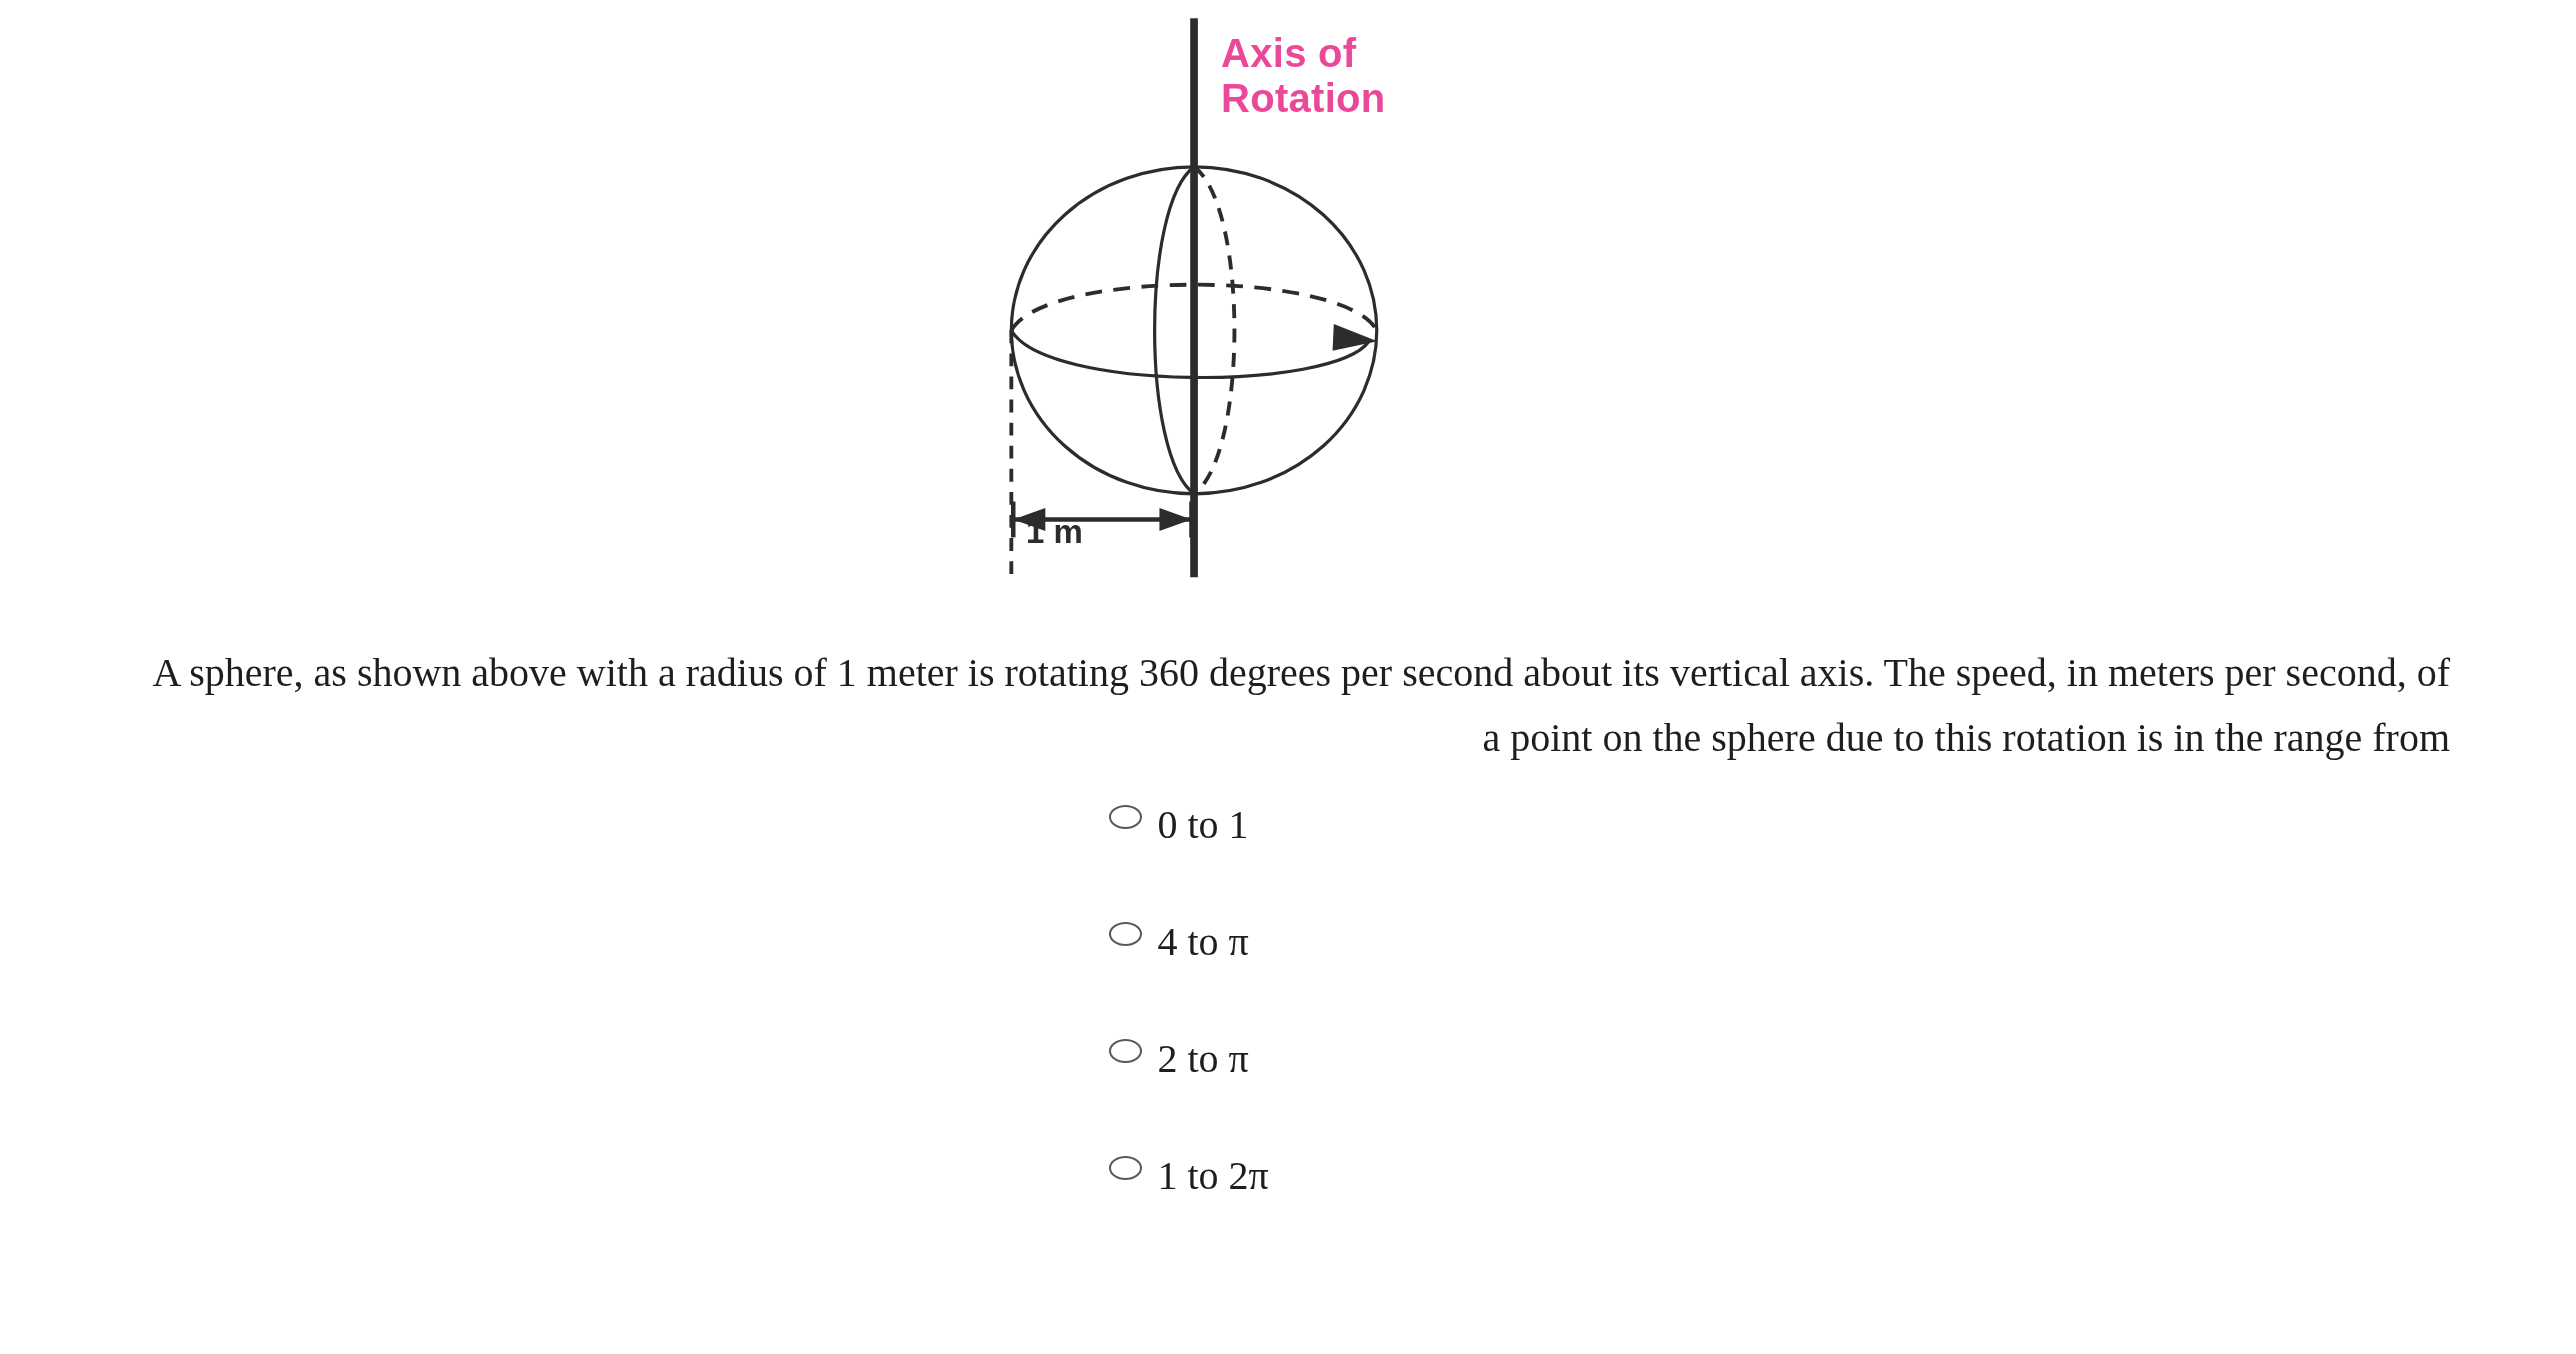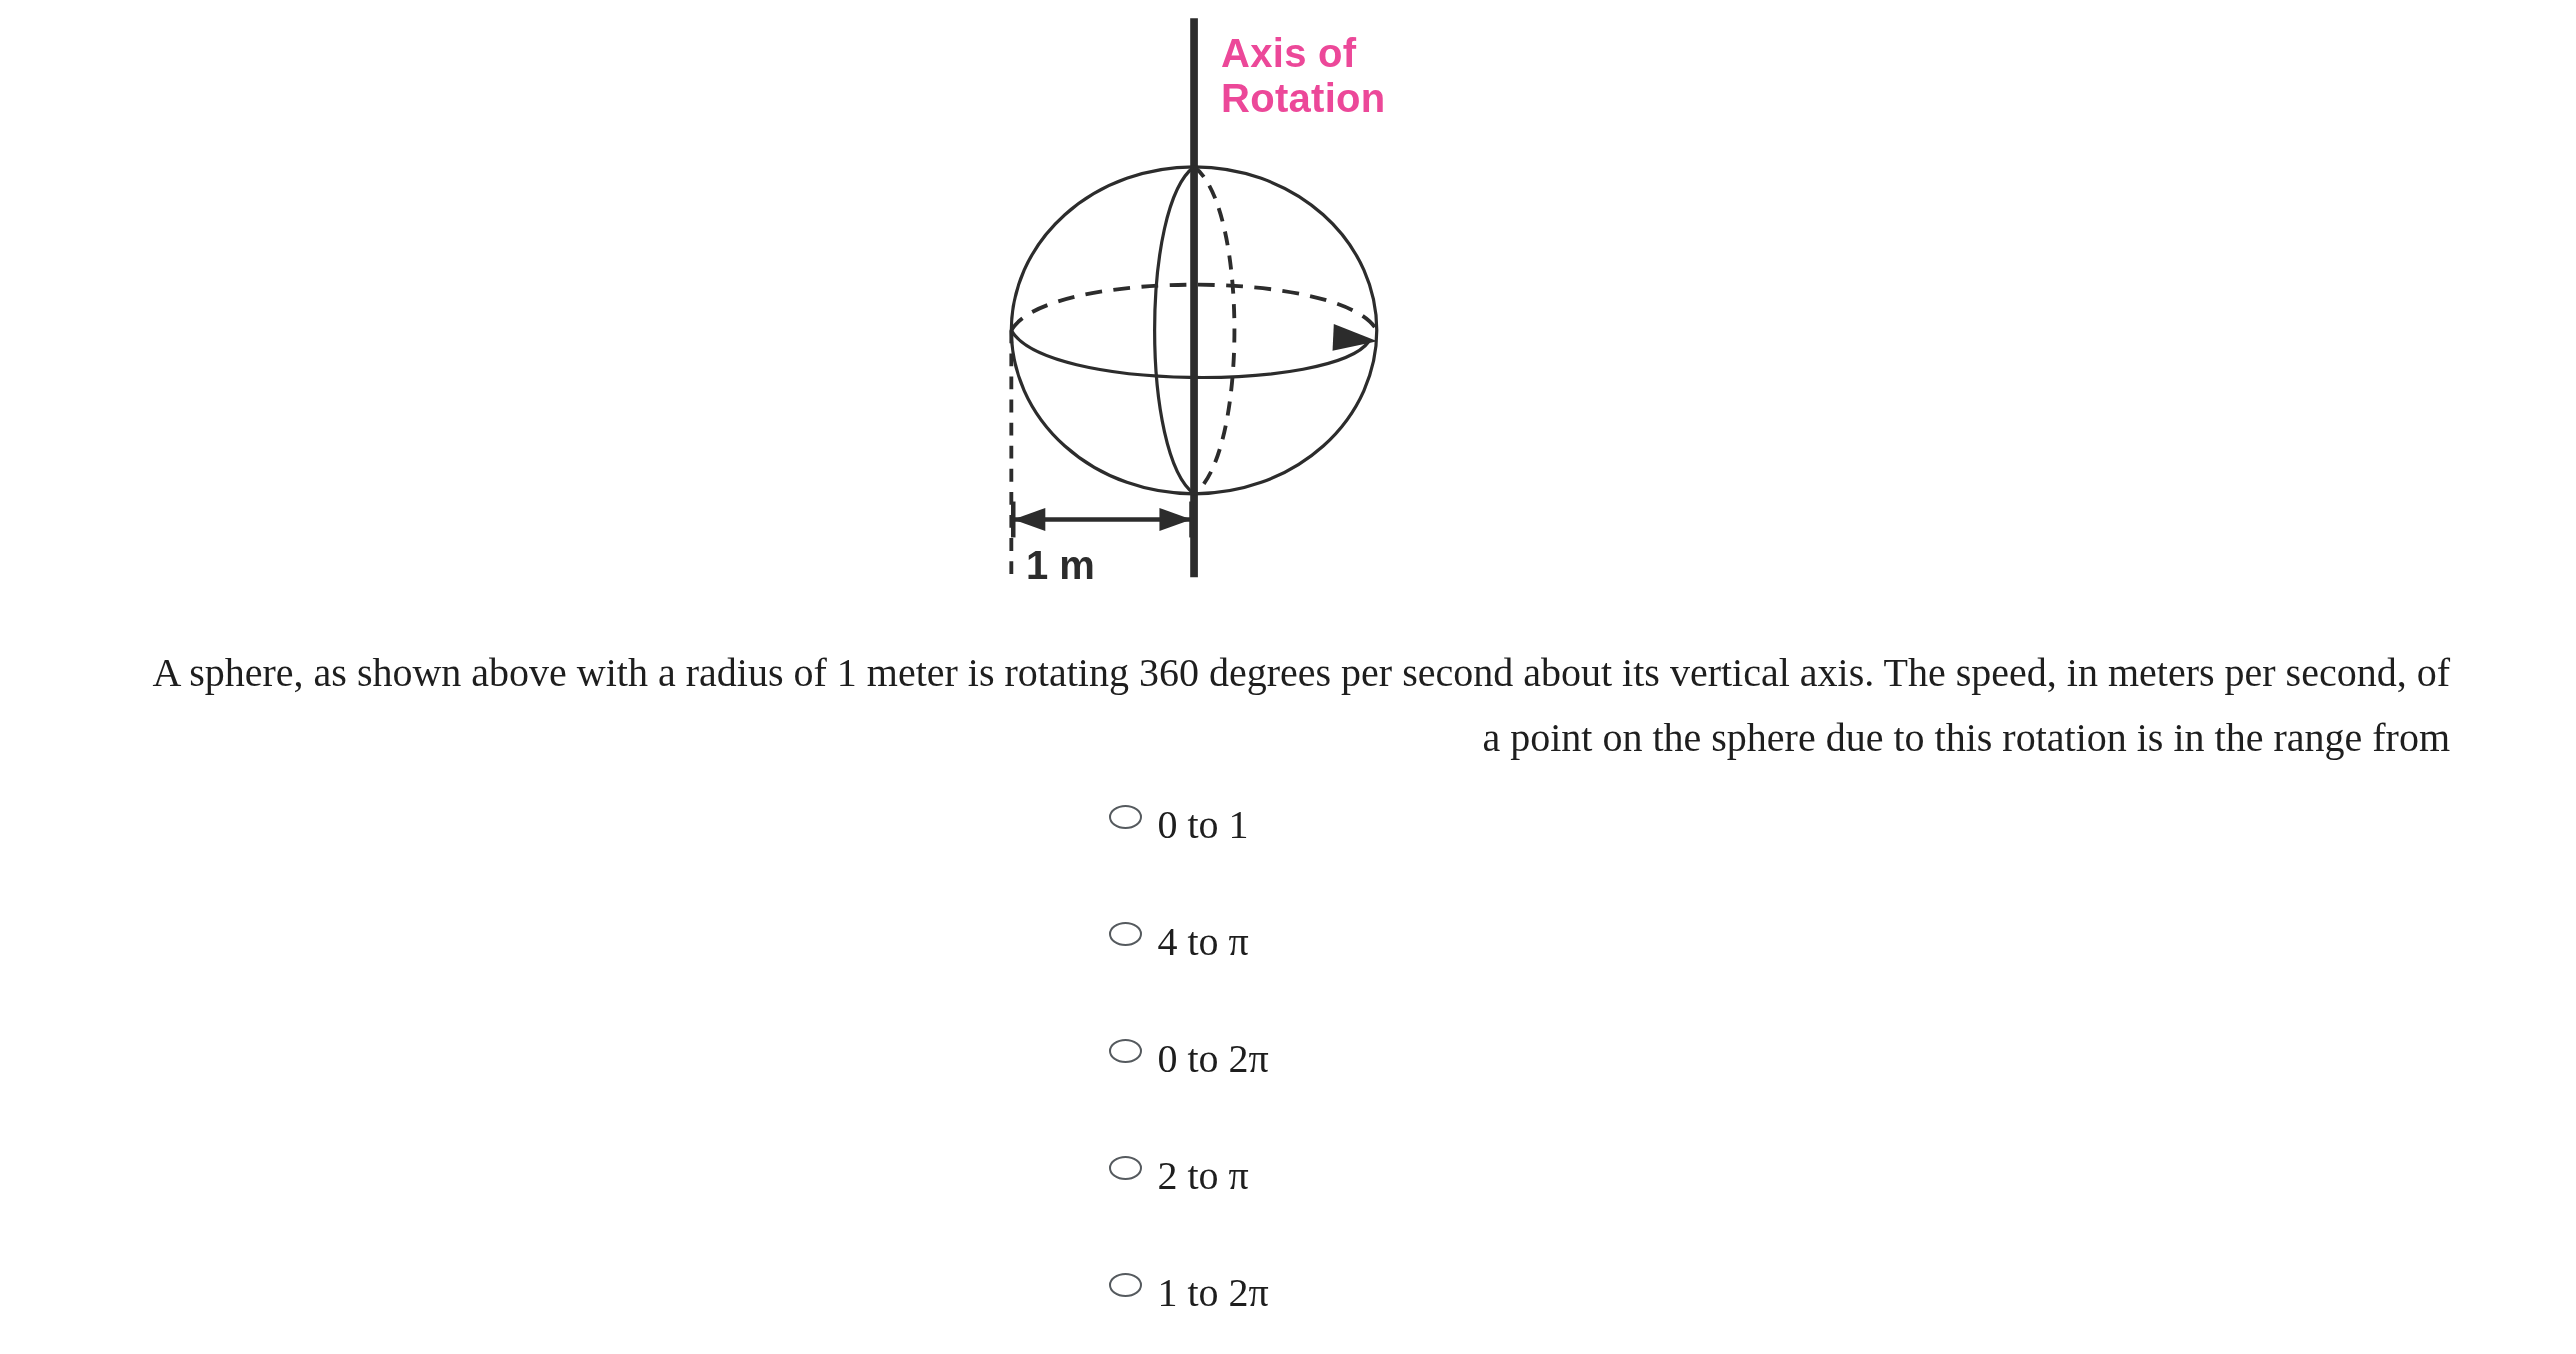--- a/index.html
+++ b/index.html
@@ -54,9 +54,8 @@
     top: 513px;
     font-family: "Liberation Sans", sans-serif;
     font-weight: 700;
-    font-size: 40px;
+    font-size: 33px;
     color: #2c2c2c;
-    margin-top: 30px;
   }
 
   

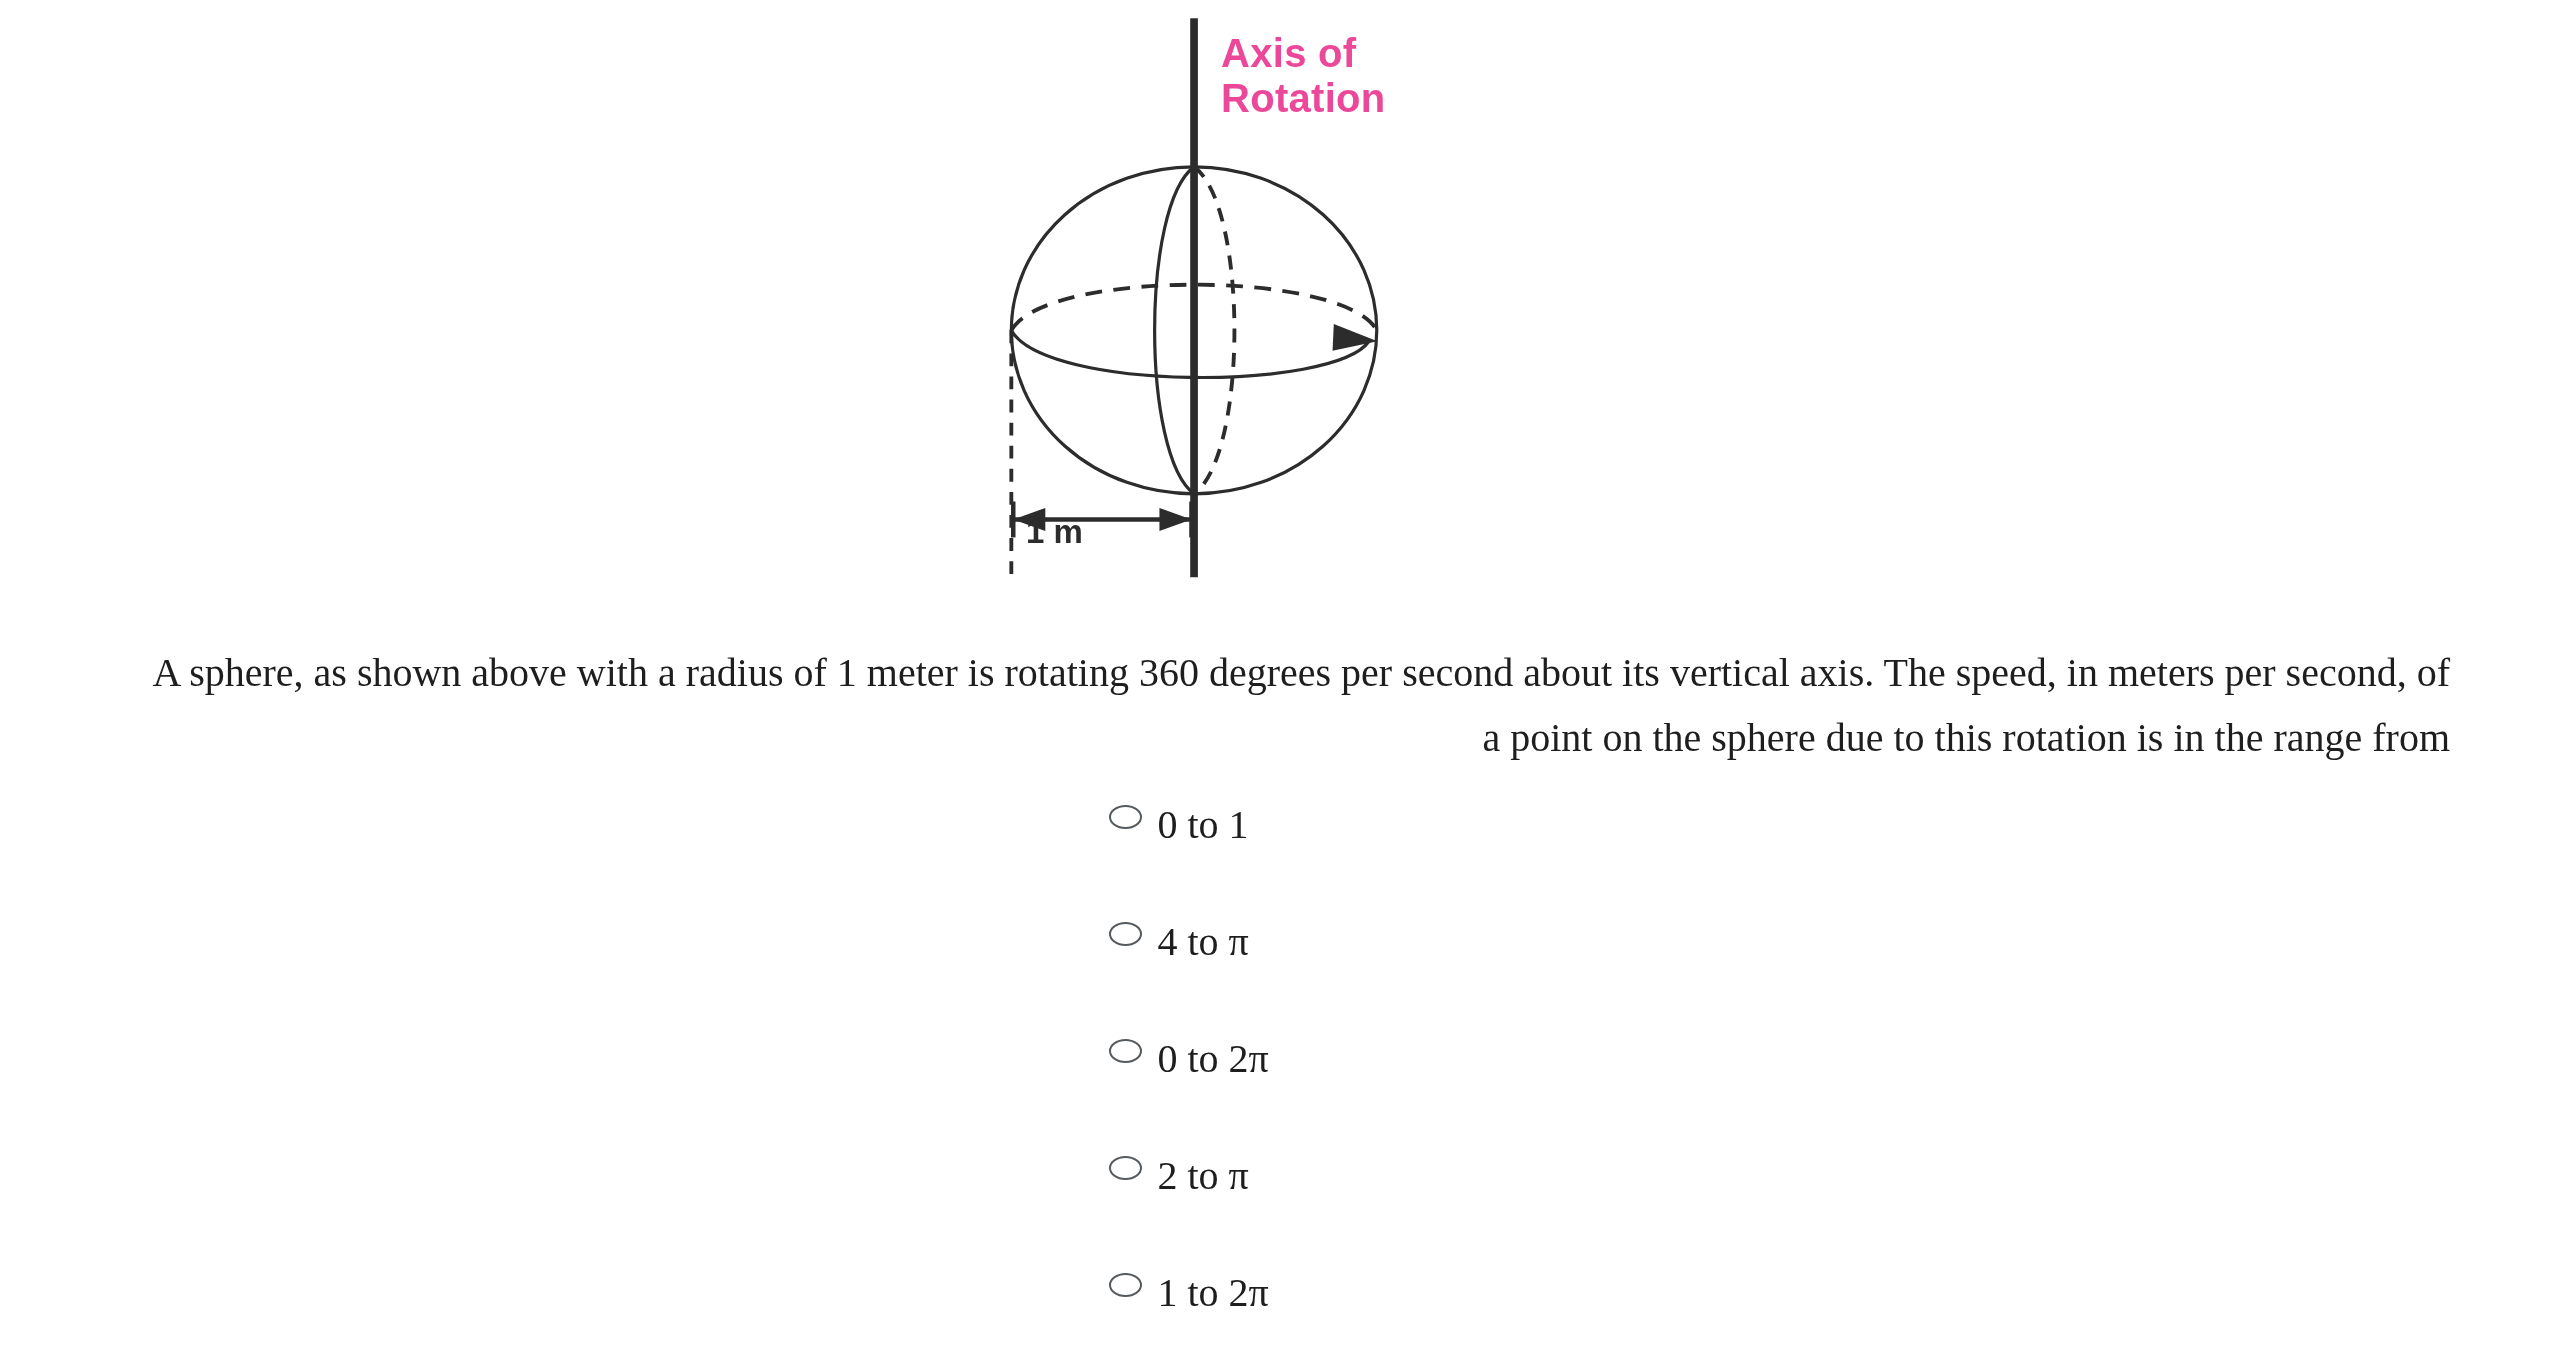--- a/index.html
+++ b/index.html
@@ -152,10 +152,6 @@
     <span class="choice-label">4 to π</span>
   </div>
 
-  <div class="choice">
-    <span class="radio"></span>
-    <span class="choice-label">0 to 2π</span>
-  </div>
 
   <div class="choice">
     <span class="radio"></span>

